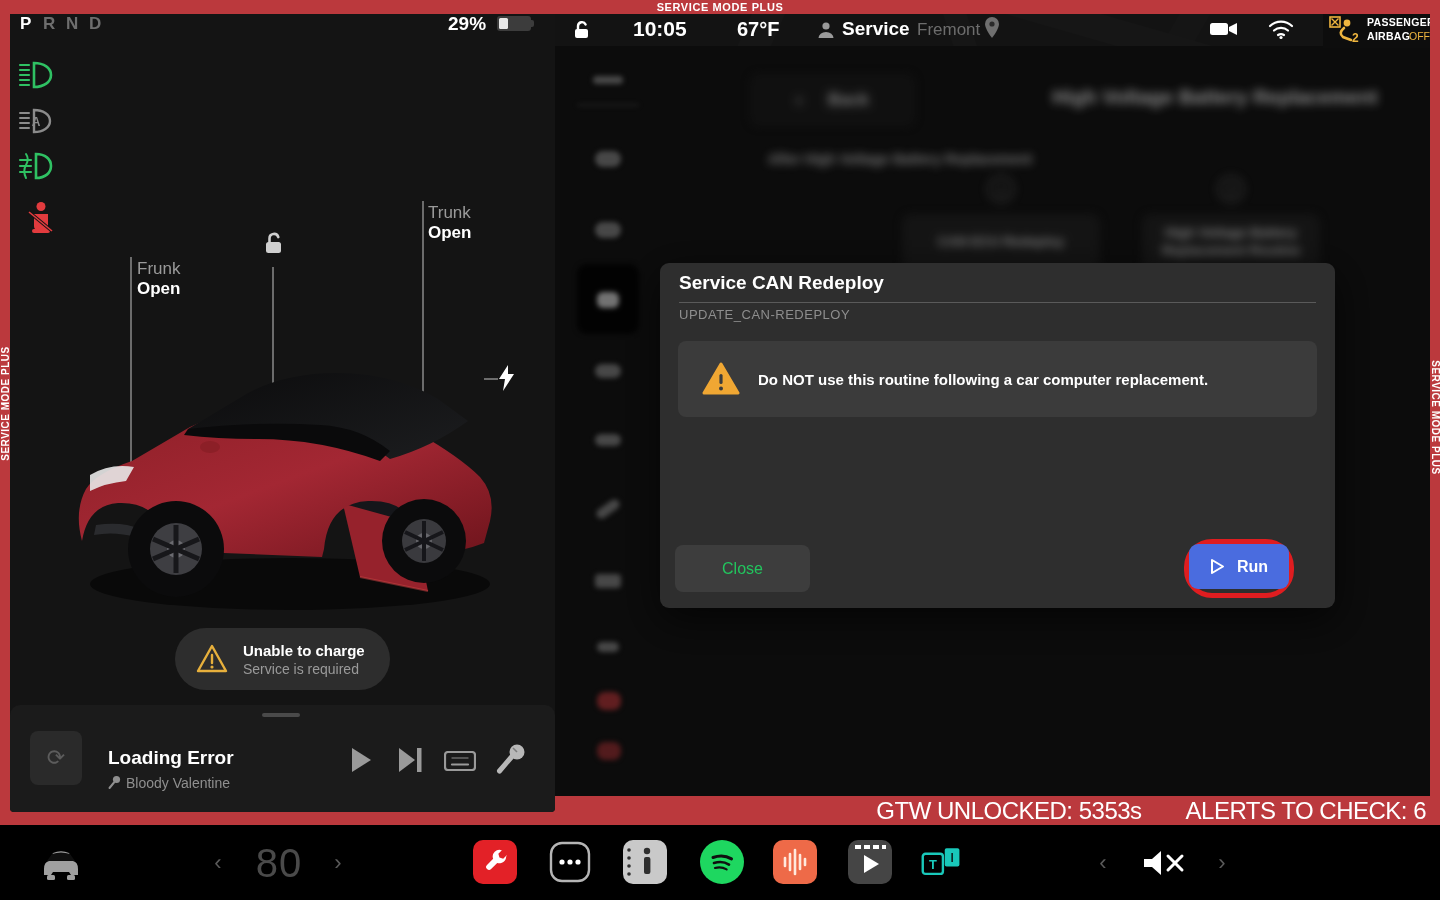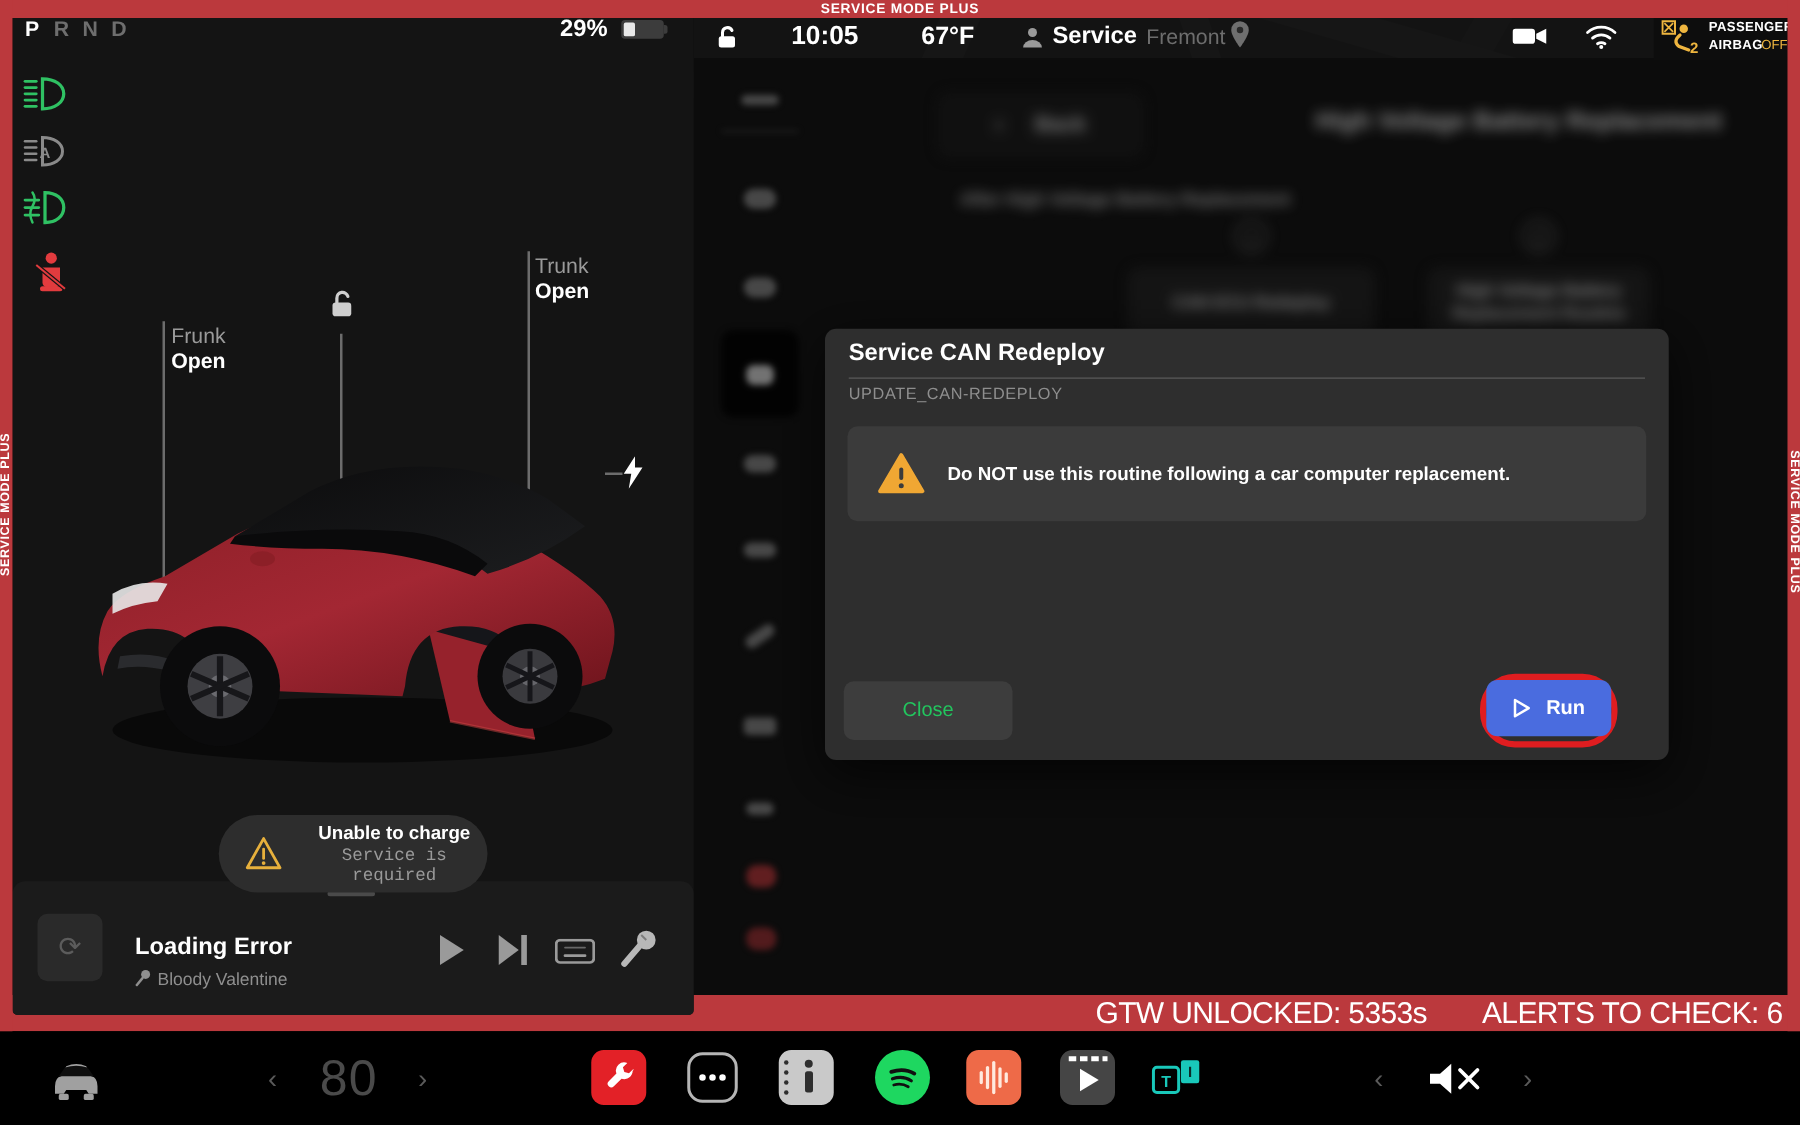--- a/index.html
+++ b/index.html
@@ -89,8 +89,8 @@
   .callout-label .s { color:#fff; font-weight:bold; }
   .vline { position:absolute; width:1.5px; background:#8a8a8a; opacity:.75; }
 
-  .toast { position:absolute; left:165px; top:643px; width:215px; height:62px; background:#2d2d2d;
-           border-radius:31px; display:flex; align-items:center; z-index:3;text-align:center; }
+  .toast { position:absolute; left:165px; top:619px; width:215px; height:62px; background:#2d2d2d;
+           border-radius:31px; display:flex; align-items:center; z-index:3; }
   .toast-title { color:#fff; font-size:15px; font-weight:bold; }
   .toast-sub { color:#9a9a9a; font-size:14px; margin-top:2px;font-family:Liberation Mono, monospace; }
 

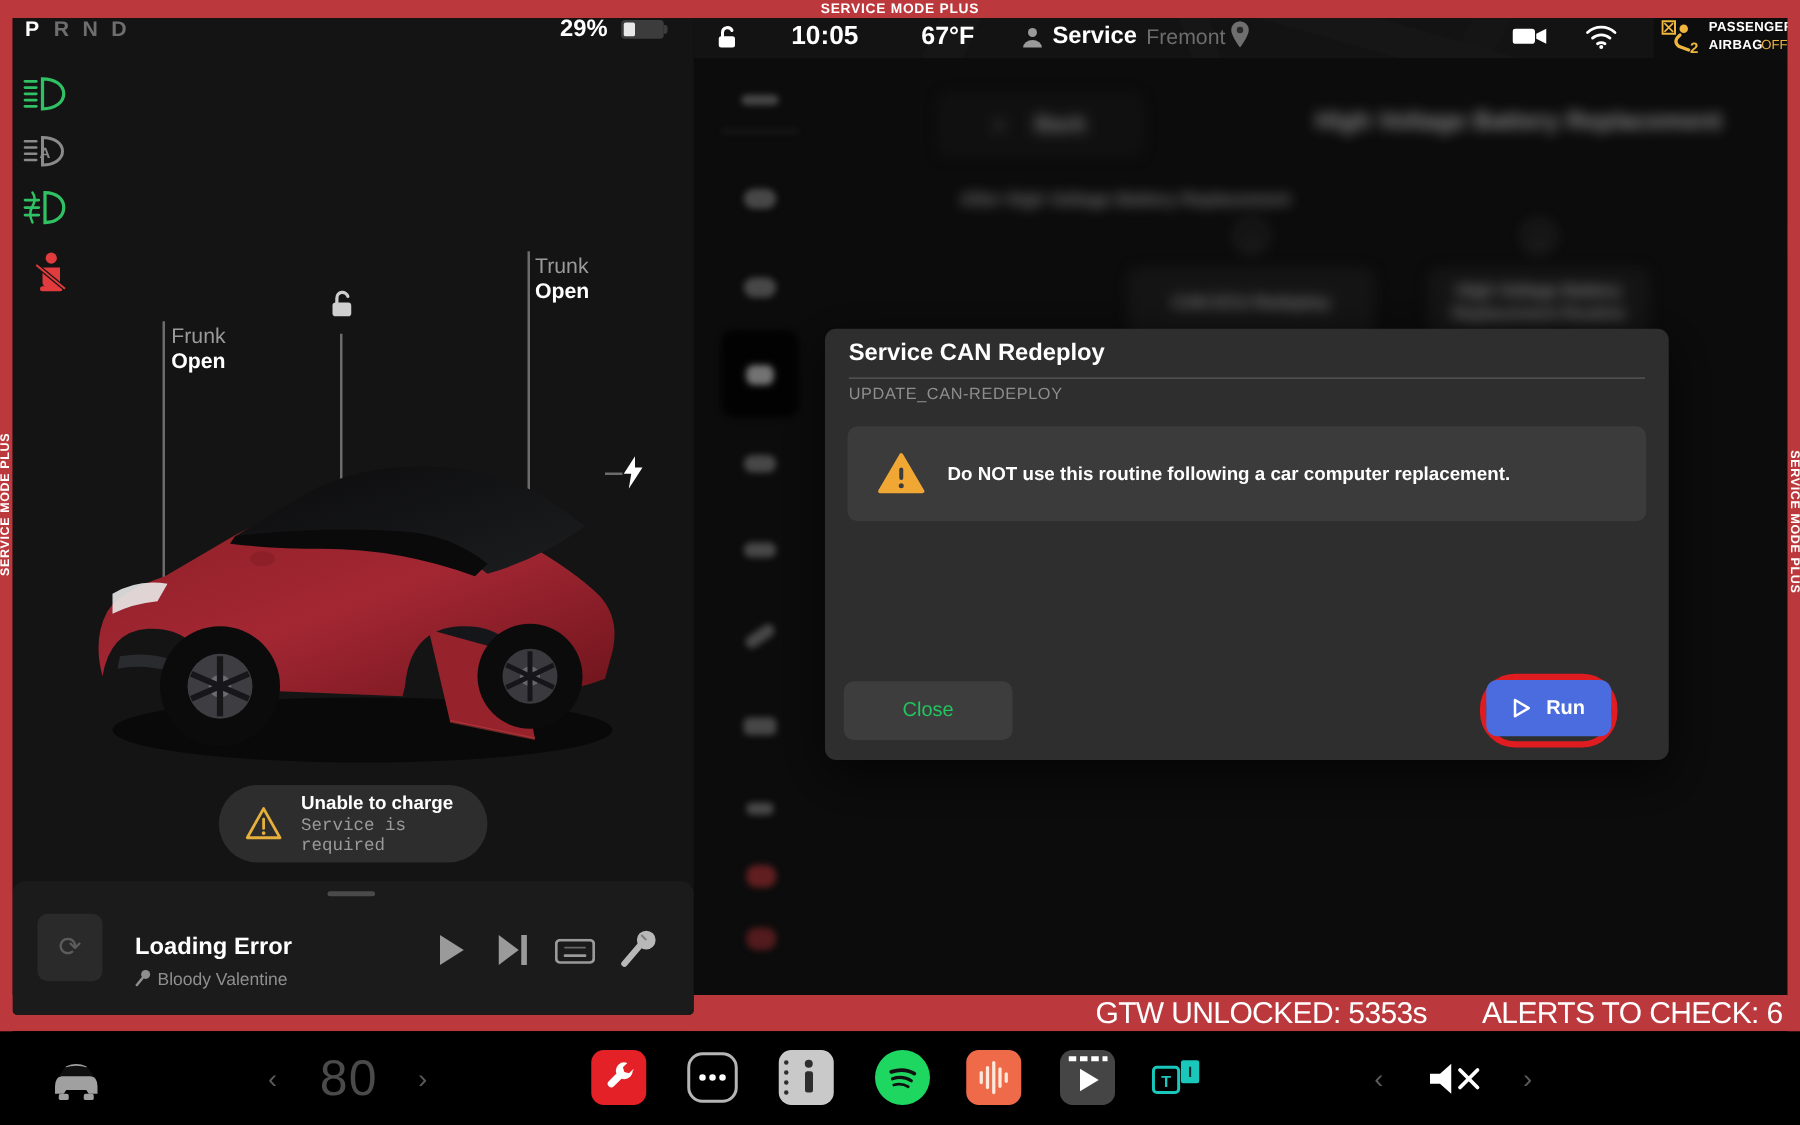--- a/index.html
+++ b/index.html
@@ -92,7 +92,7 @@
   .toast { position:absolute; left:165px; top:619px; width:215px; height:62px; background:#2d2d2d;
            border-radius:31px; display:flex; align-items:center; z-index:3; }
   .toast-title { color:#fff; font-size:15px; font-weight:bold; }
-  .toast-sub { color:#9a9a9a; font-size:14px; margin-top:2px;font-family:Liberation Mono, monospace; }
+  .toast-sub { color:#9a9a9a; font-size:14px; margin-top:2px; }
 
   .media { position:absolute; left:0; top:696px; width:545px; height:107px; background:#1b1b1b;
            border-radius:10px 10px 0 0; }

